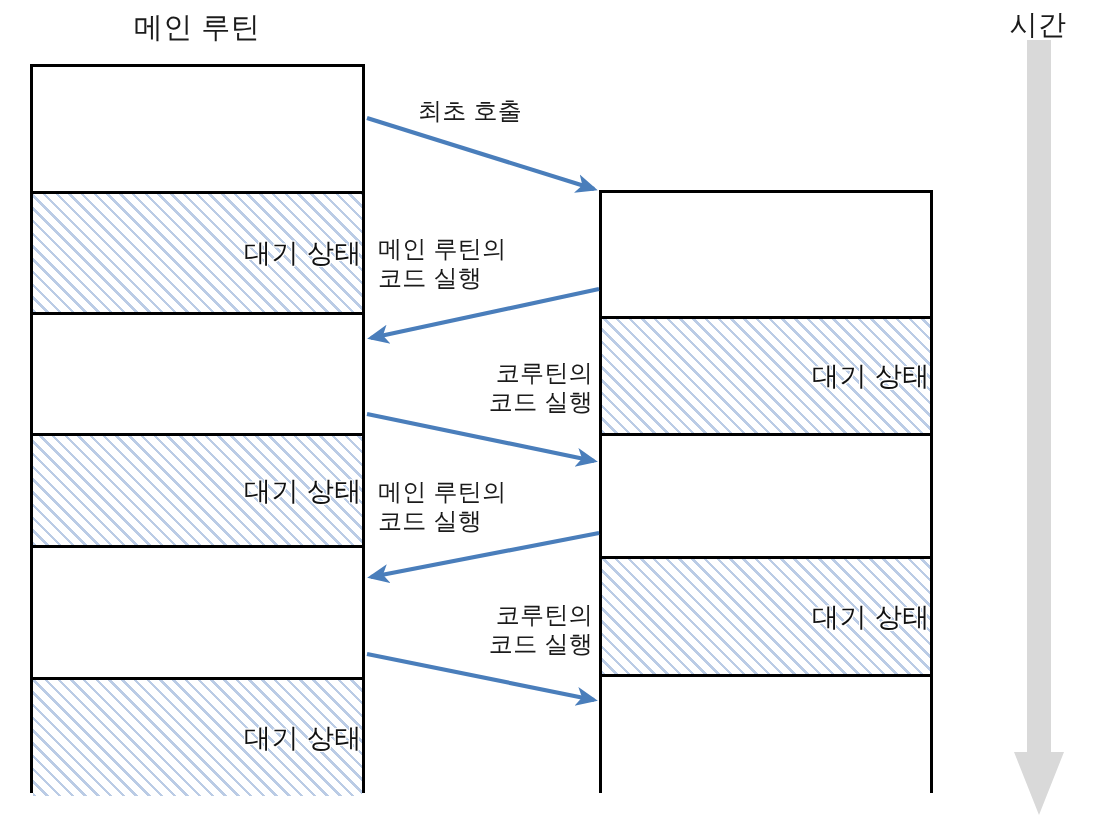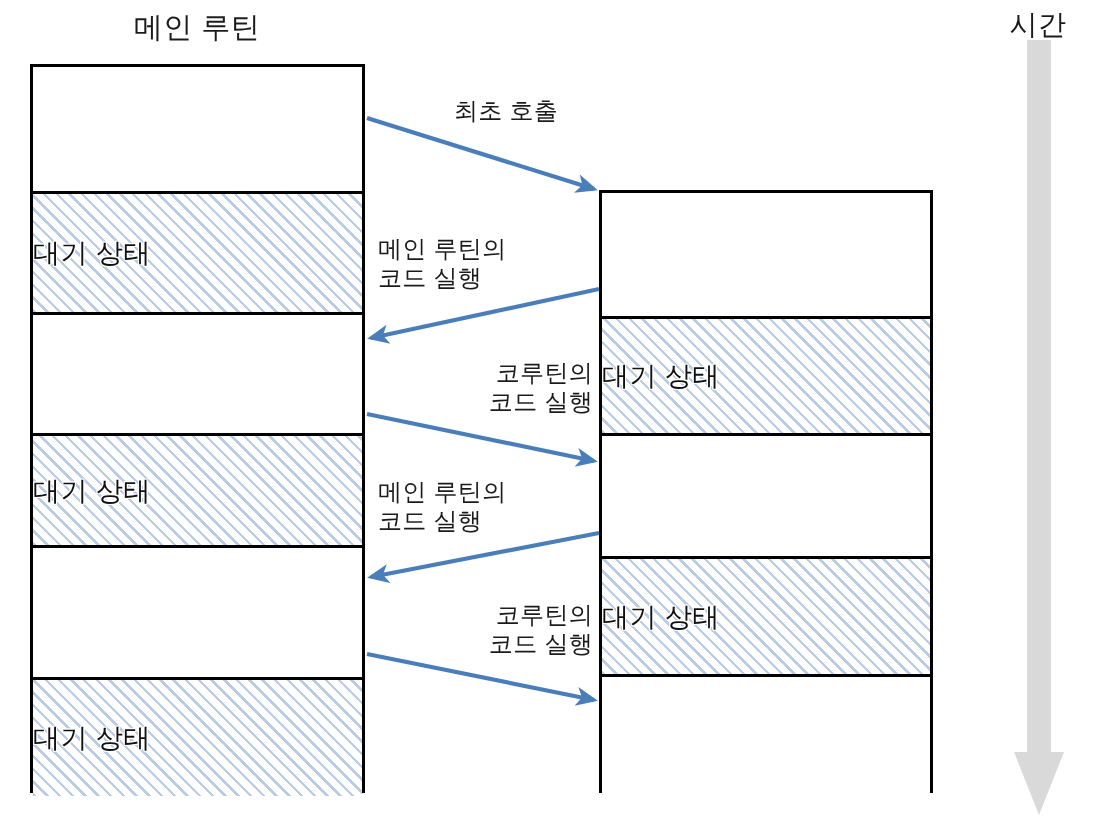--- a/index.html
+++ b/index.html
@@ -103,7 +103,7 @@
     letter-spacing: 0.3px;
   }
 
-  #lab-0 { left: 418px; top: 96px;  width: 200px; margin-left: 36px; }
+  #lab-0 { left: 418px; top: 96px;  width: 200px; }
   #lab-1 { left: 378px; top: 234px; width: 220px; }
   #lab-2 { left: 378px; top: 358px; width: 215px; text-align: right; }
   #lab-3 { left: 378px; top: 477px; width: 220px; }

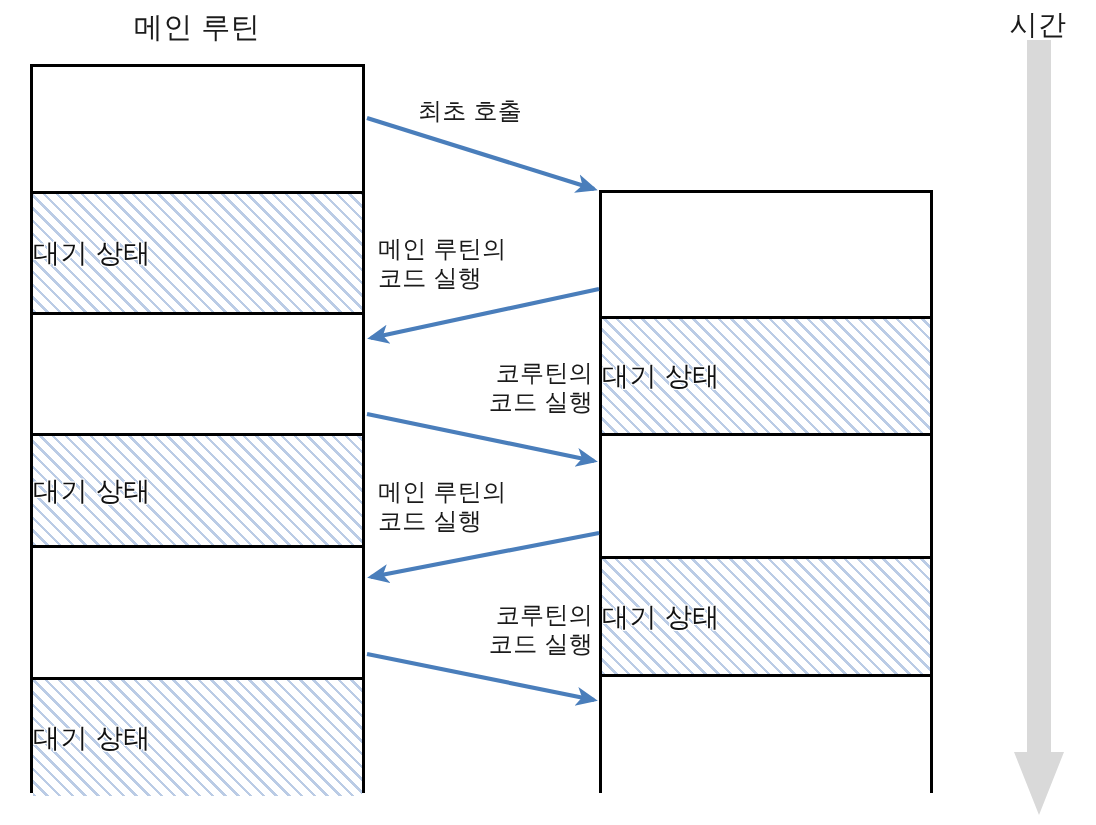--- a/index.html
+++ b/index.html
@@ -56,7 +56,7 @@
     box-sizing: border-box;
     display: flex;
     align-items: center;
-    justify-content: flex-start;
+    justify-content: flex-end;
     background: #ffffff;
   }
   .seg + .seg { }

